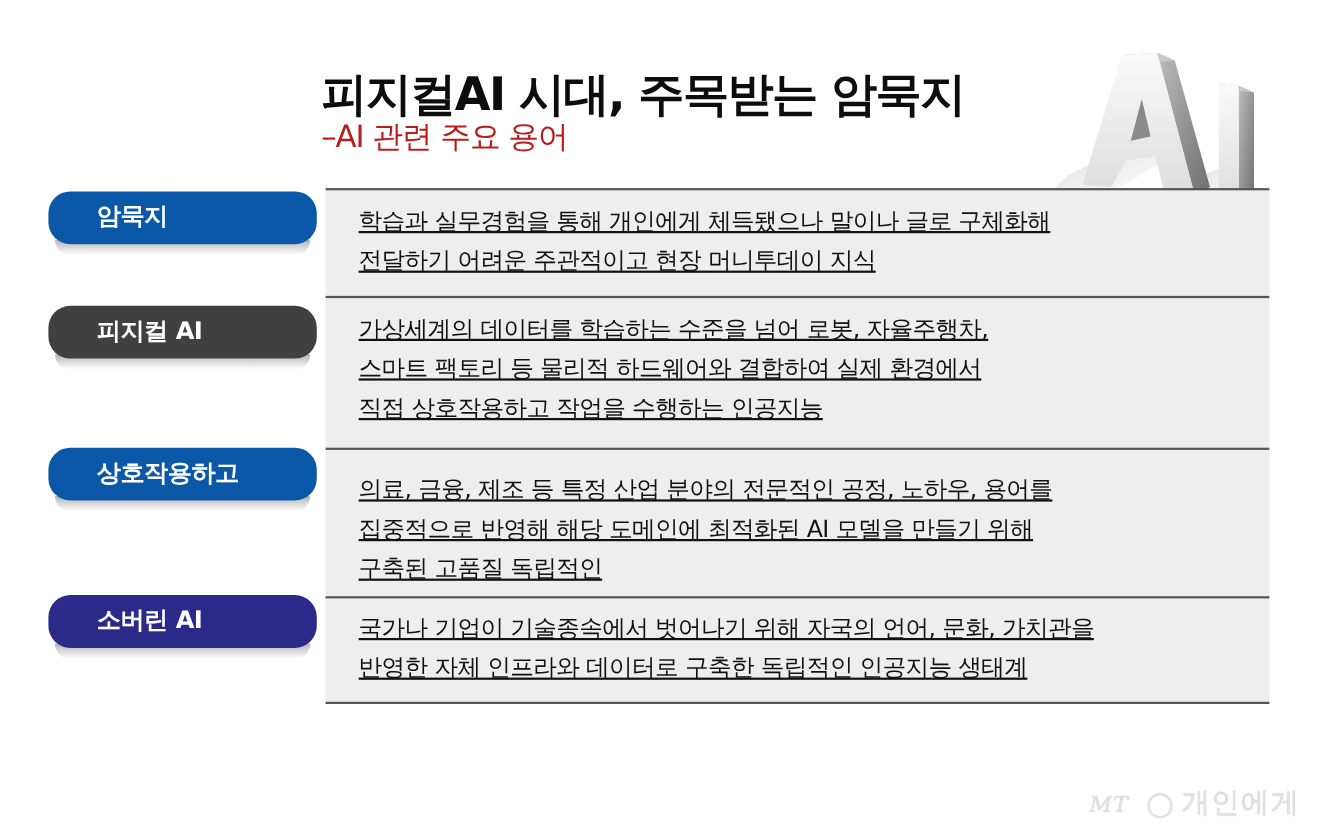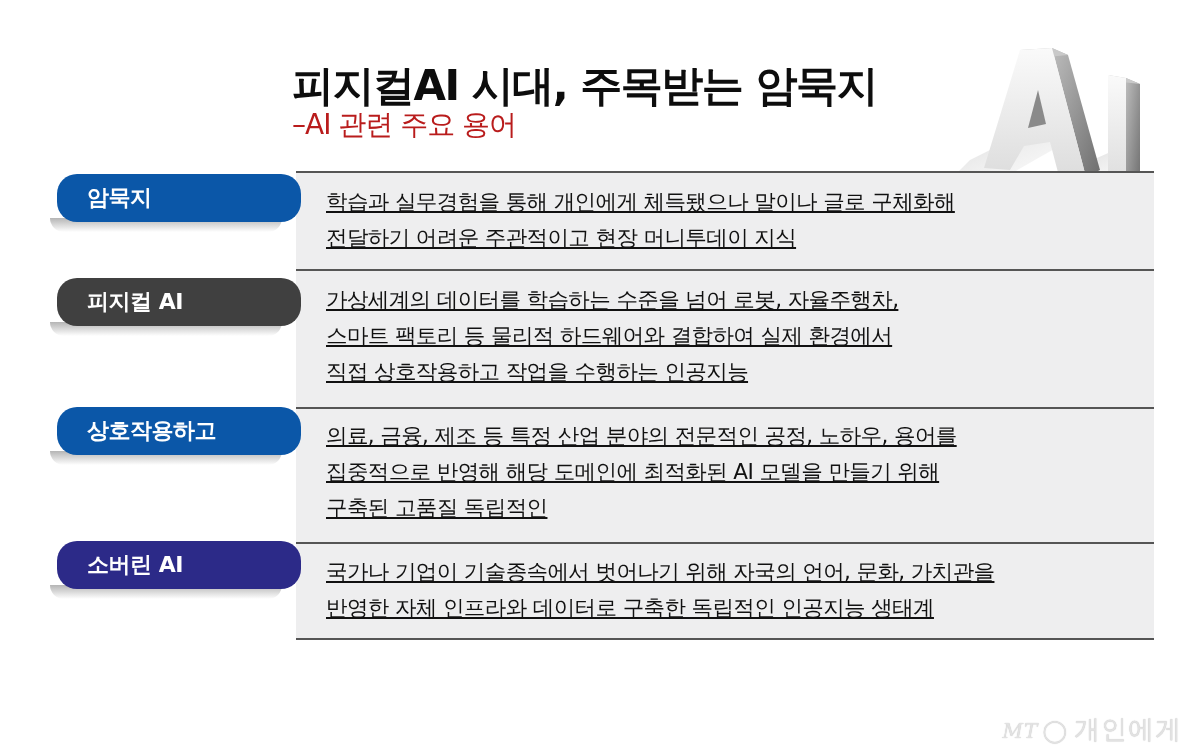--- a/index.html
+++ b/index.html
@@ -17,7 +17,7 @@
   .row-text { position: absolute; left: 326px; font-size: 21.5px; line-height: 36px; letter-spacing: -0.6px; color: #111; white-space: pre; text-decoration: underline; }
 
   .pill-wrap { position: absolute; left: 44px; width: 244px; height: 60px; }
-  .pill { position: absolute; left: 0; top: 0; width: 244px; height: 48px; border-radius: 20px; color: #fff; font-size: 22px; font-weight: bold; letter-spacing: -0.5px; padding-left: 30px; line-height: 48px; margin-left: 13px; }
+  .pill { position: absolute; left: 0; top: 0; width: 244px; height: 48px; border-radius: 20px; color: #fff; font-size: 22px; font-weight: bold; letter-spacing: -0.5px; padding-left: 44px; line-height: 48px; }
   .pill-shadow { position: absolute; left: 6px; top: 44px; width: 232px; height: 14px; border-radius: 0 0 16px 16px; background: linear-gradient(to bottom, rgba(120,120,120,0.55), rgba(255,255,255,0)); }
 
   .watermark { position: absolute; right: 18px; top: 712px; font-size: 26px; color: #e2e2e2; letter-spacing: 1px; text-shadow: 0 0 1px #bbb; }

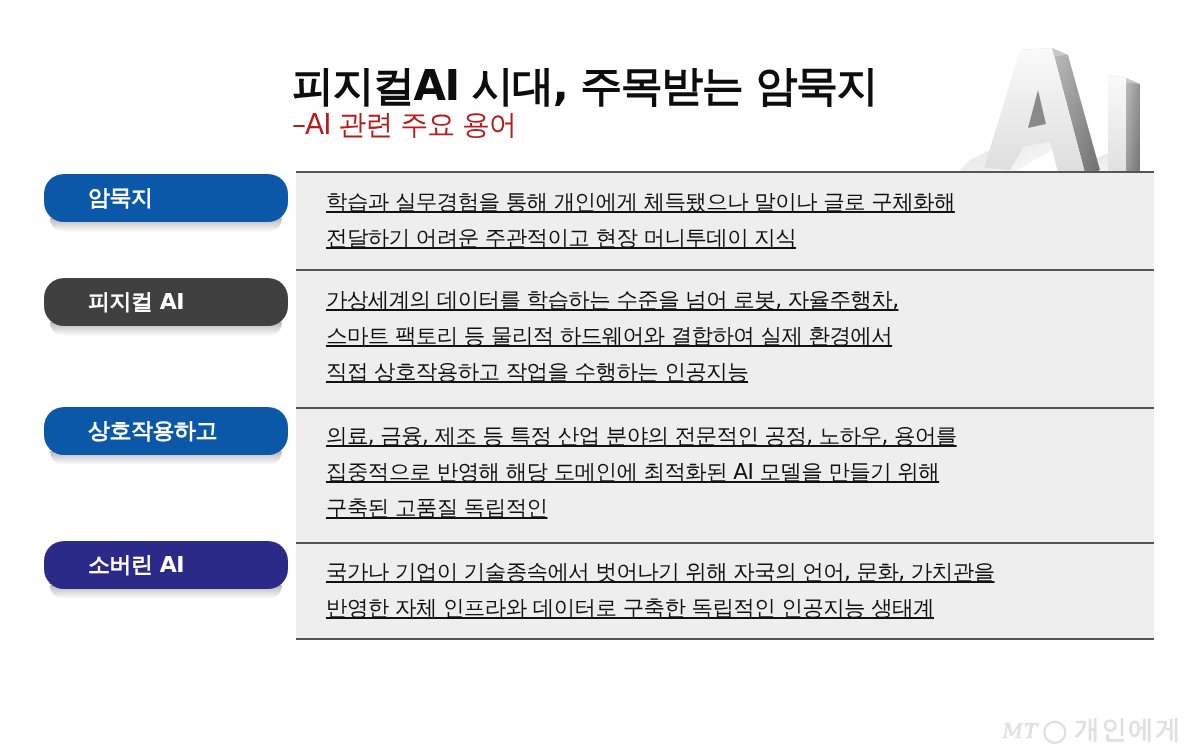--- a/index.html
+++ b/index.html
@@ -84,7 +84,7 @@
   <div class="pill-shadow"></div>
   <div class="pill" style="background:#0B57A8">상호작용하고</div>
 </div>
-<div class="row-text" style="top:418px"><div>의료, 금융, 제조 등 특정 산업 분야의 전문적인 공정, 노하우, 용어를</div><div>집중적으로 반영해 해당 도메인에 최적화된 AI 모델을 만들기 위해</div><div>구축된 고품질 독립적인</div></div>
+<div class="row-text" style="top:428px"><div>의료, 금융, 제조 등 특정 산업 분야의 전문적인 공정, 노하우, 용어를</div><div>집중적으로 반영해 해당 도메인에 최적화된 AI 모델을 만들기 위해</div><div>구축된 고품질 독립적인</div></div>
 
 <div class="pill-wrap" style="top:541px">
   <div class="pill-shadow"></div>

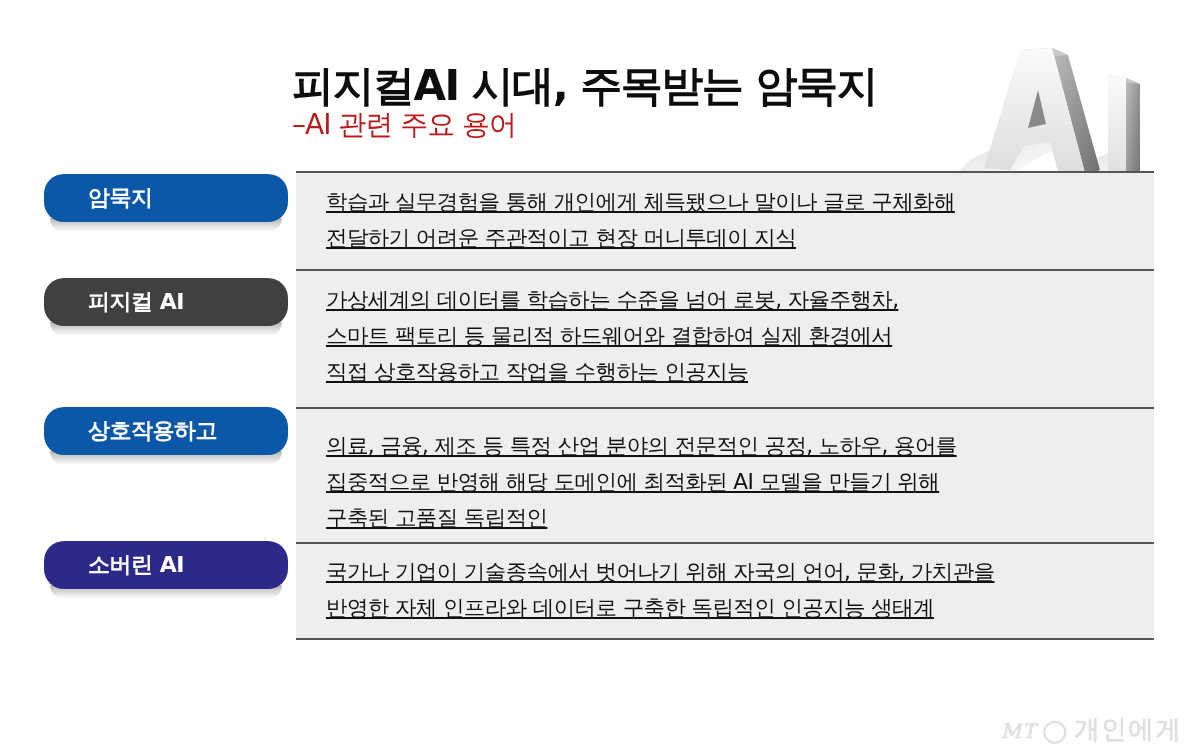--- a/index.html
+++ b/index.html
@@ -21,7 +21,7 @@
   .pill-shadow { position: absolute; left: 6px; top: 44px; width: 232px; height: 14px; border-radius: 0 0 16px 16px; background: linear-gradient(to bottom, rgba(120,120,120,0.55), rgba(255,255,255,0)); }
 
   .watermark { position: absolute; right: 18px; top: 712px; font-size: 26px; color: #e2e2e2; letter-spacing: 1px; text-shadow: 0 0 1px #bbb; }
-  .watermark .mt { font-style: italic; font-family: "DejaVu Serif", serif; font-size: 20px; margin-right: 4px; }
+  .watermark .mt { font-style: italic; font-family: "DejaVu Serif", serif; font-size: 20px; margin-right: 16px; }
 </style>
 </head>
 <body>

